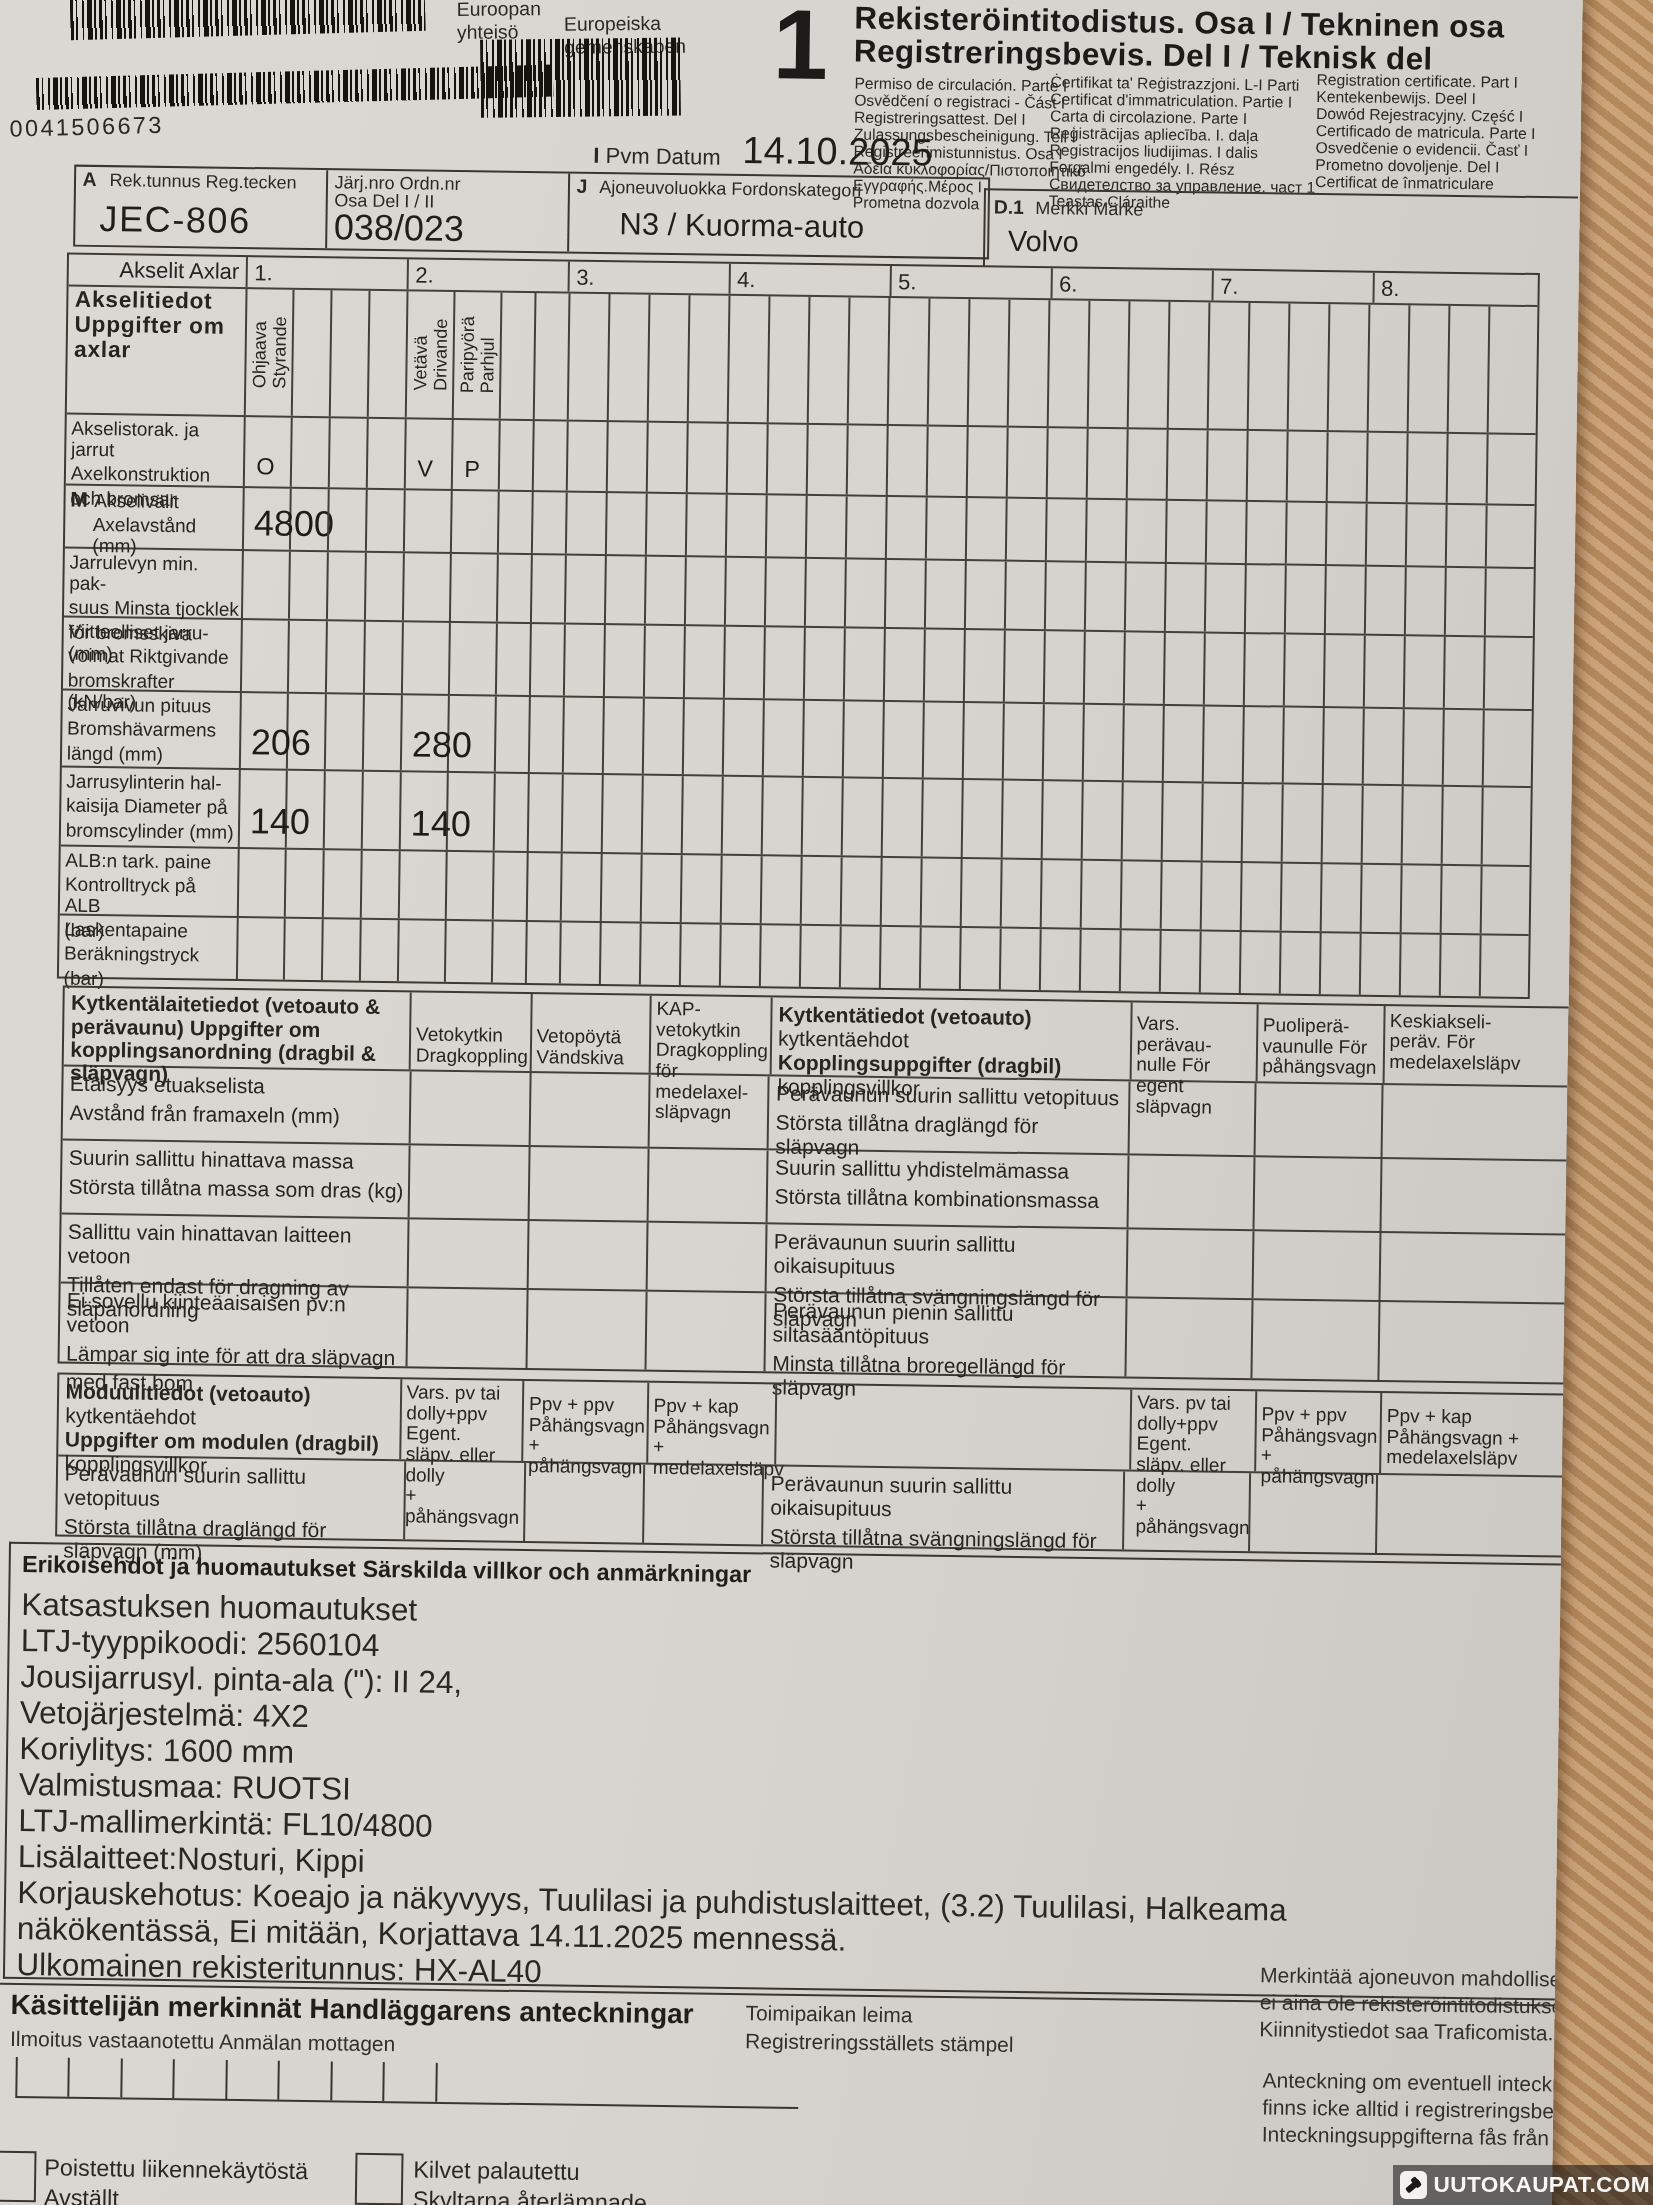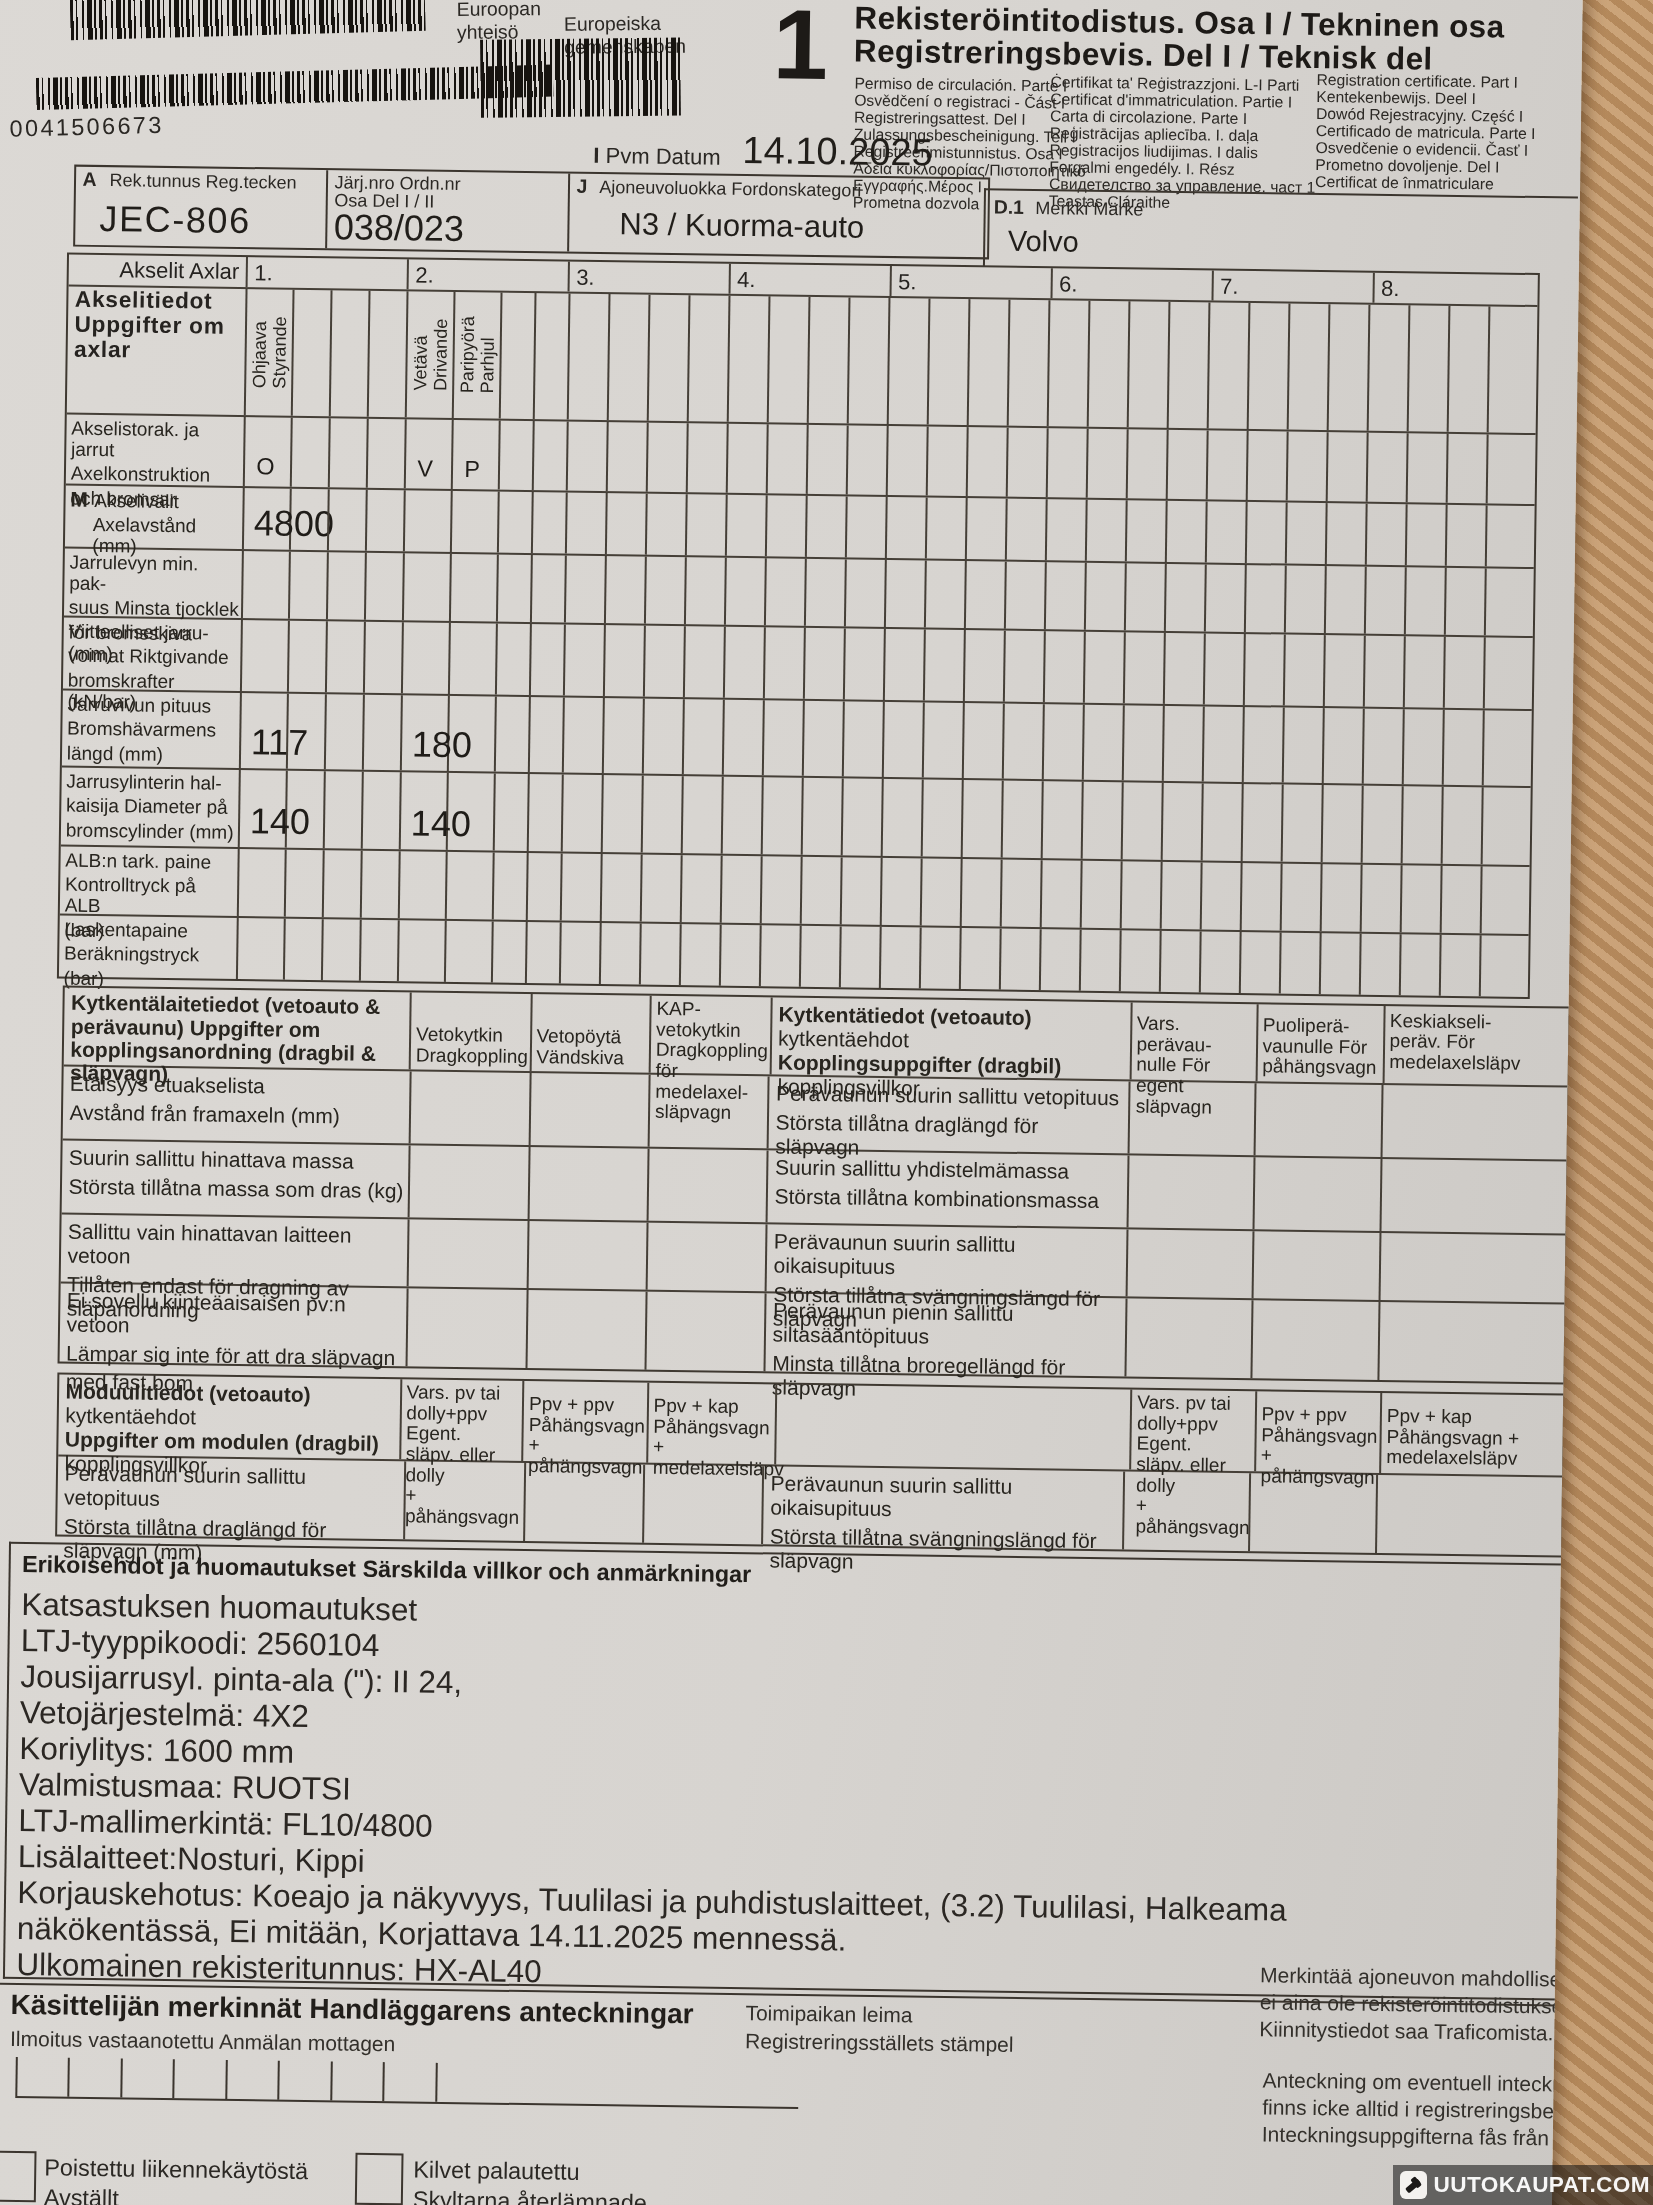--- a/index.html
+++ b/index.html
@@ -383,7 +383,7 @@
           <div class="lab">längd (mm)</div>
         </div>
         <div class="tcell" style="width: 47px;">
-          <span class="val-big">117</span>
+          <span class="val-big">206</span>
         </div>
         <div class="tcell" style="width: 38px;"></div>
         <div class="tcell" style="width: 38px;"></div>

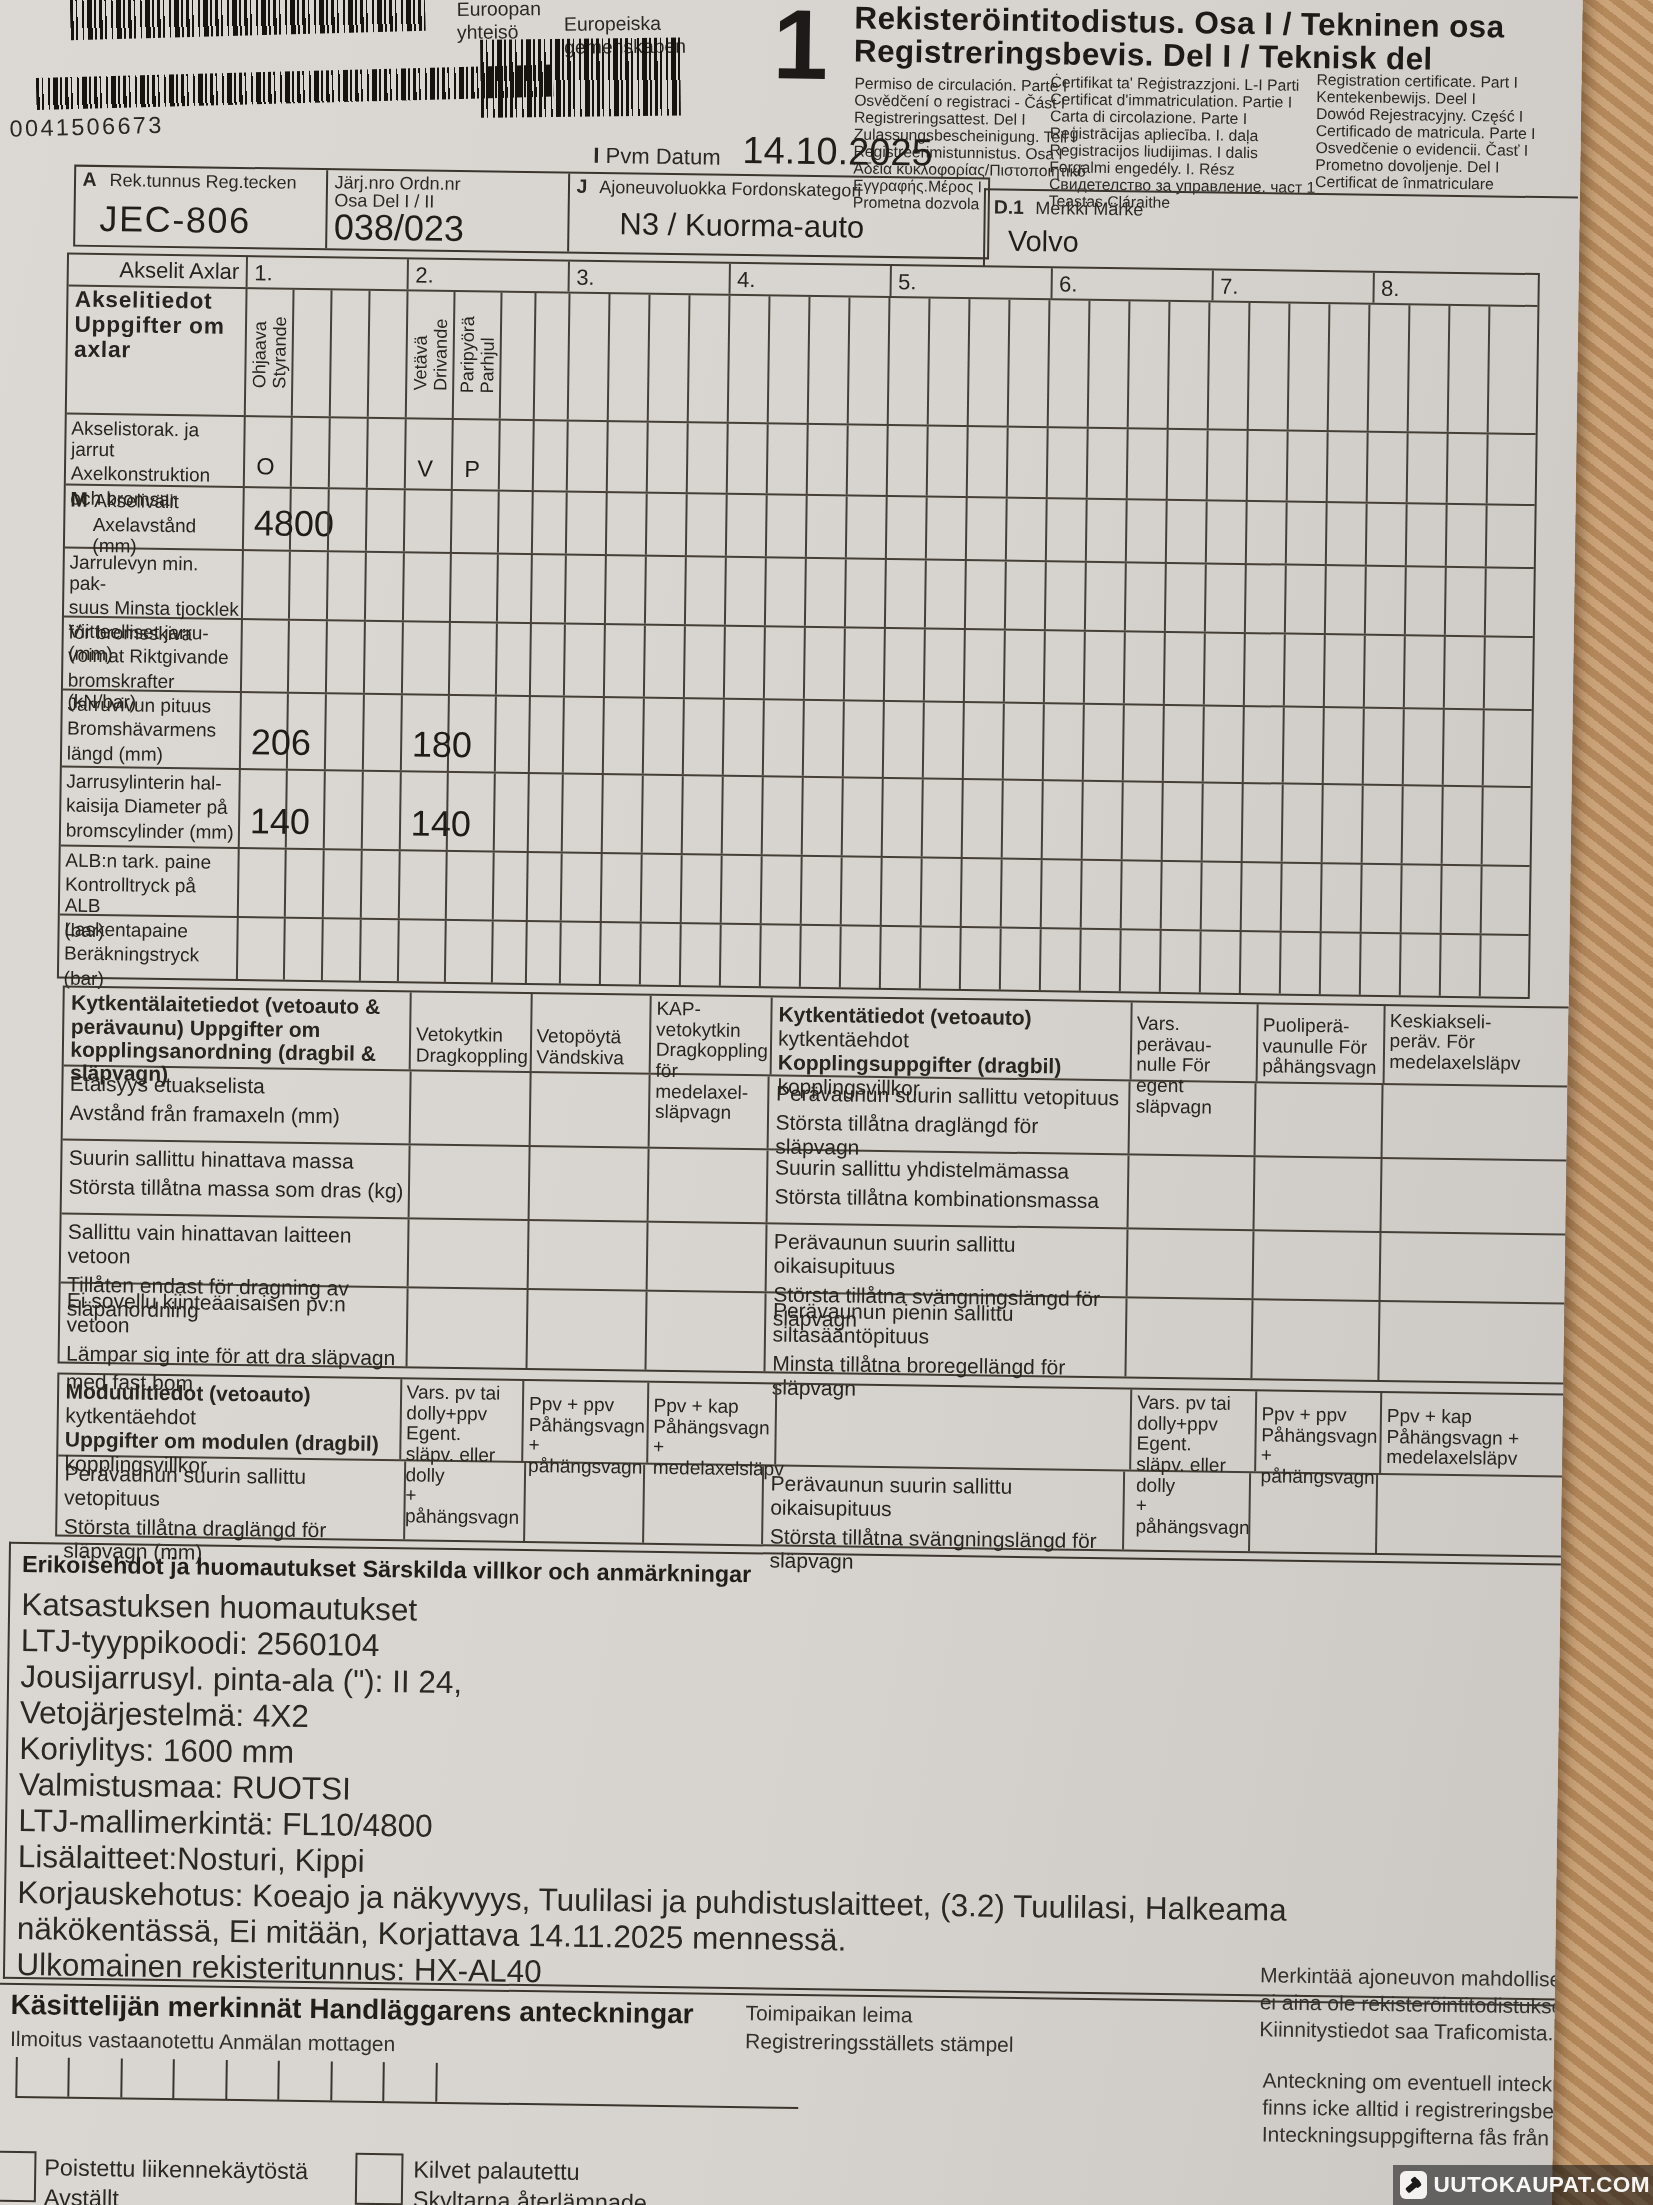--- a/index.html
+++ b/index.html
@@ -389,7 +389,7 @@
         <div class="tcell" style="width: 38px;"></div>
         <div class="tcell" style="width: 38px;"></div>
         <div class="tcell" style="width: 47px;">
-          <span class="val-big">180</span>
+          <span class="val-big">280</span>
         </div>
         <div class="tcell" style="width: 47px;"></div>
         <div class="tcell" style="width: 34px;"></div>

